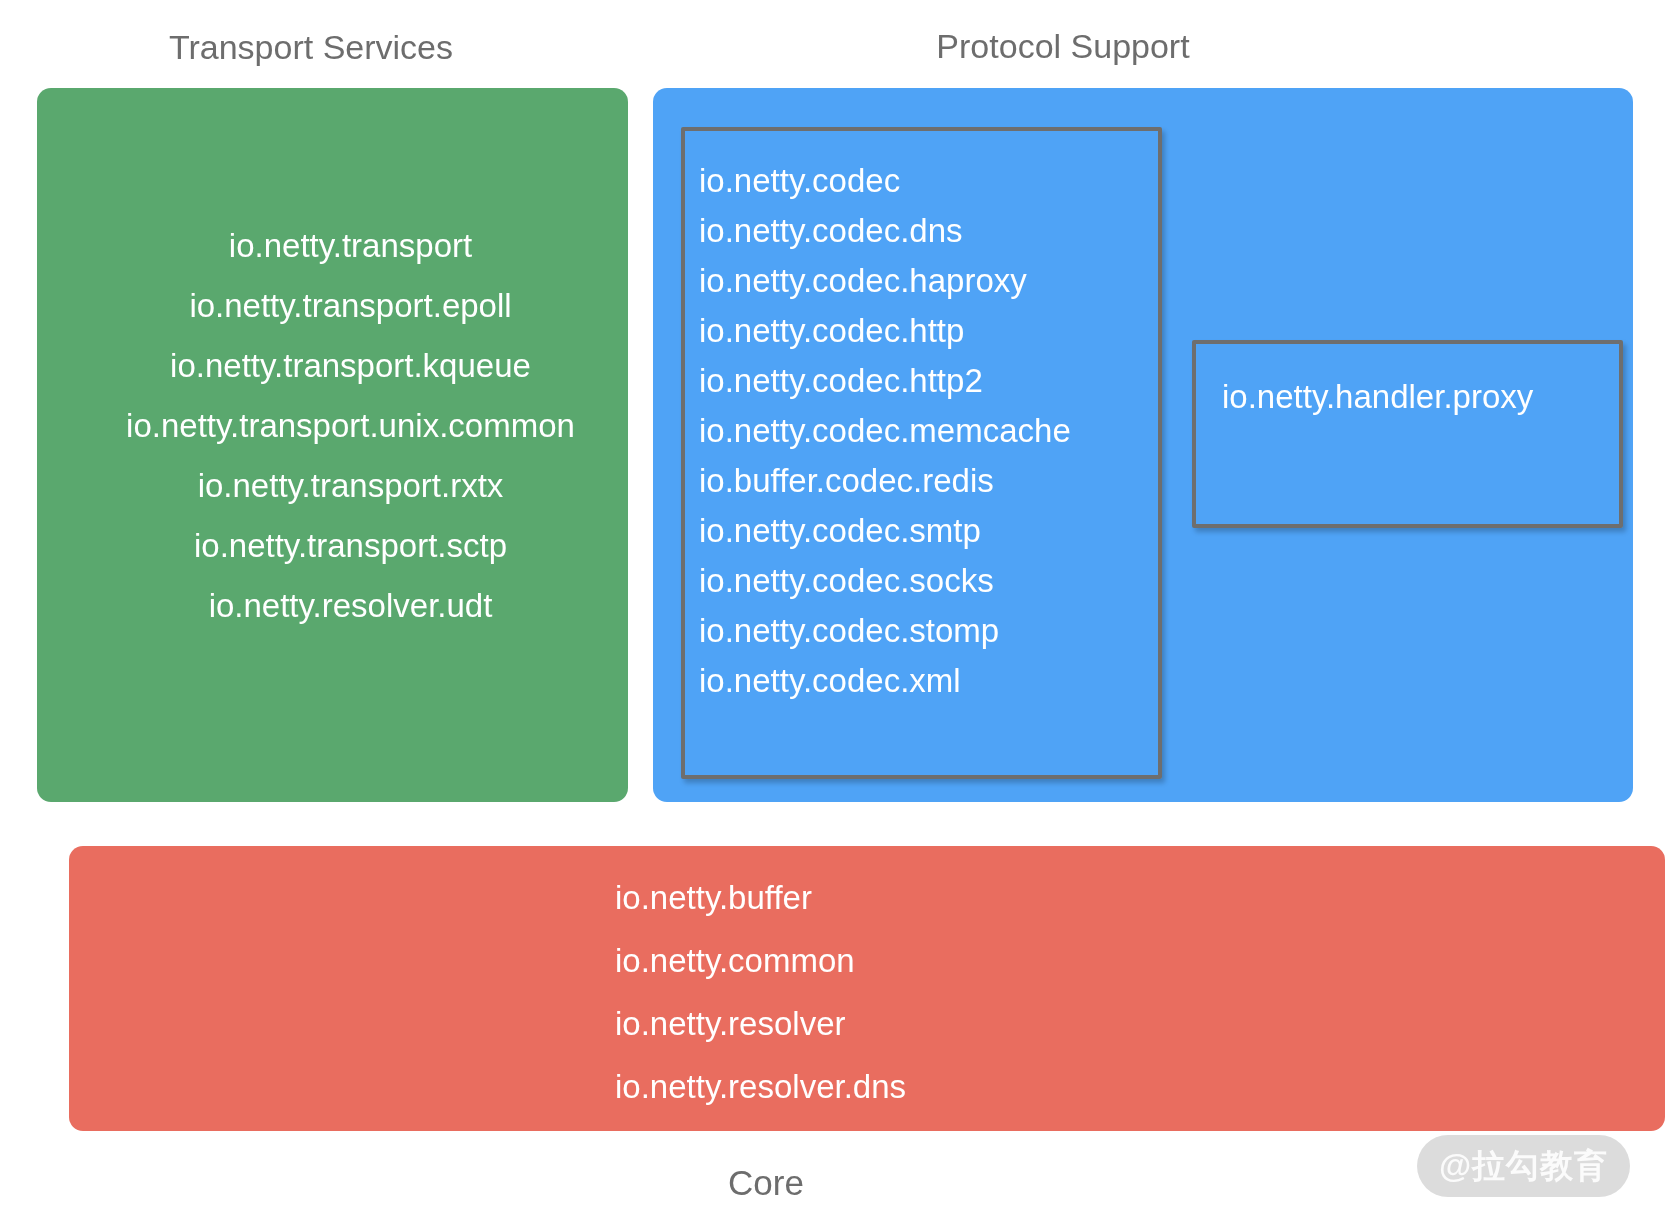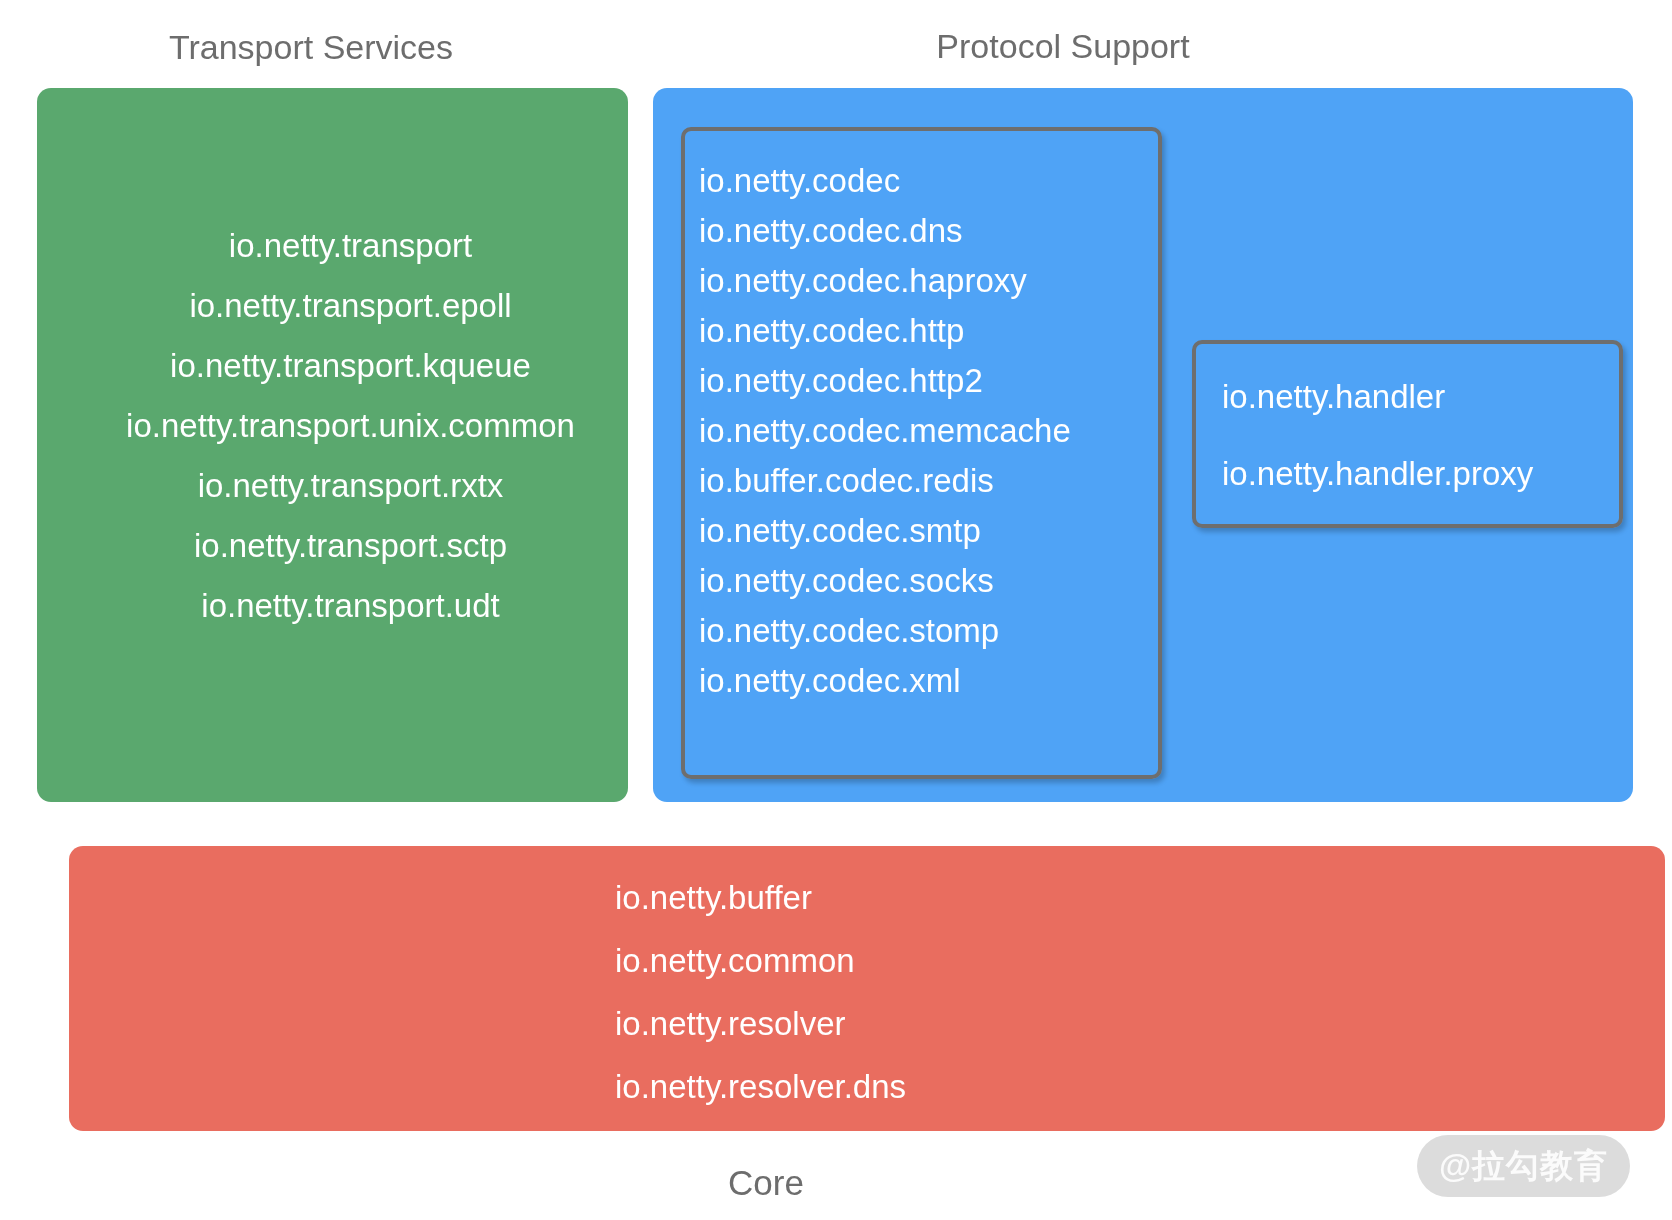--- a/index.html
+++ b/index.html
@@ -31,7 +31,7 @@
   .inner-box {
     position: absolute;
     border: 4px solid var(--border_gray, #6e6e6e);
-    border-radius: 10px;
+    border-radius: 2px;
     box-shadow: 3px 4px 5px rgba(0,0,0,0.22);
   }
   #codec-box   { left: 28px;  top: 39px;  width: 473px; height: 644px; }

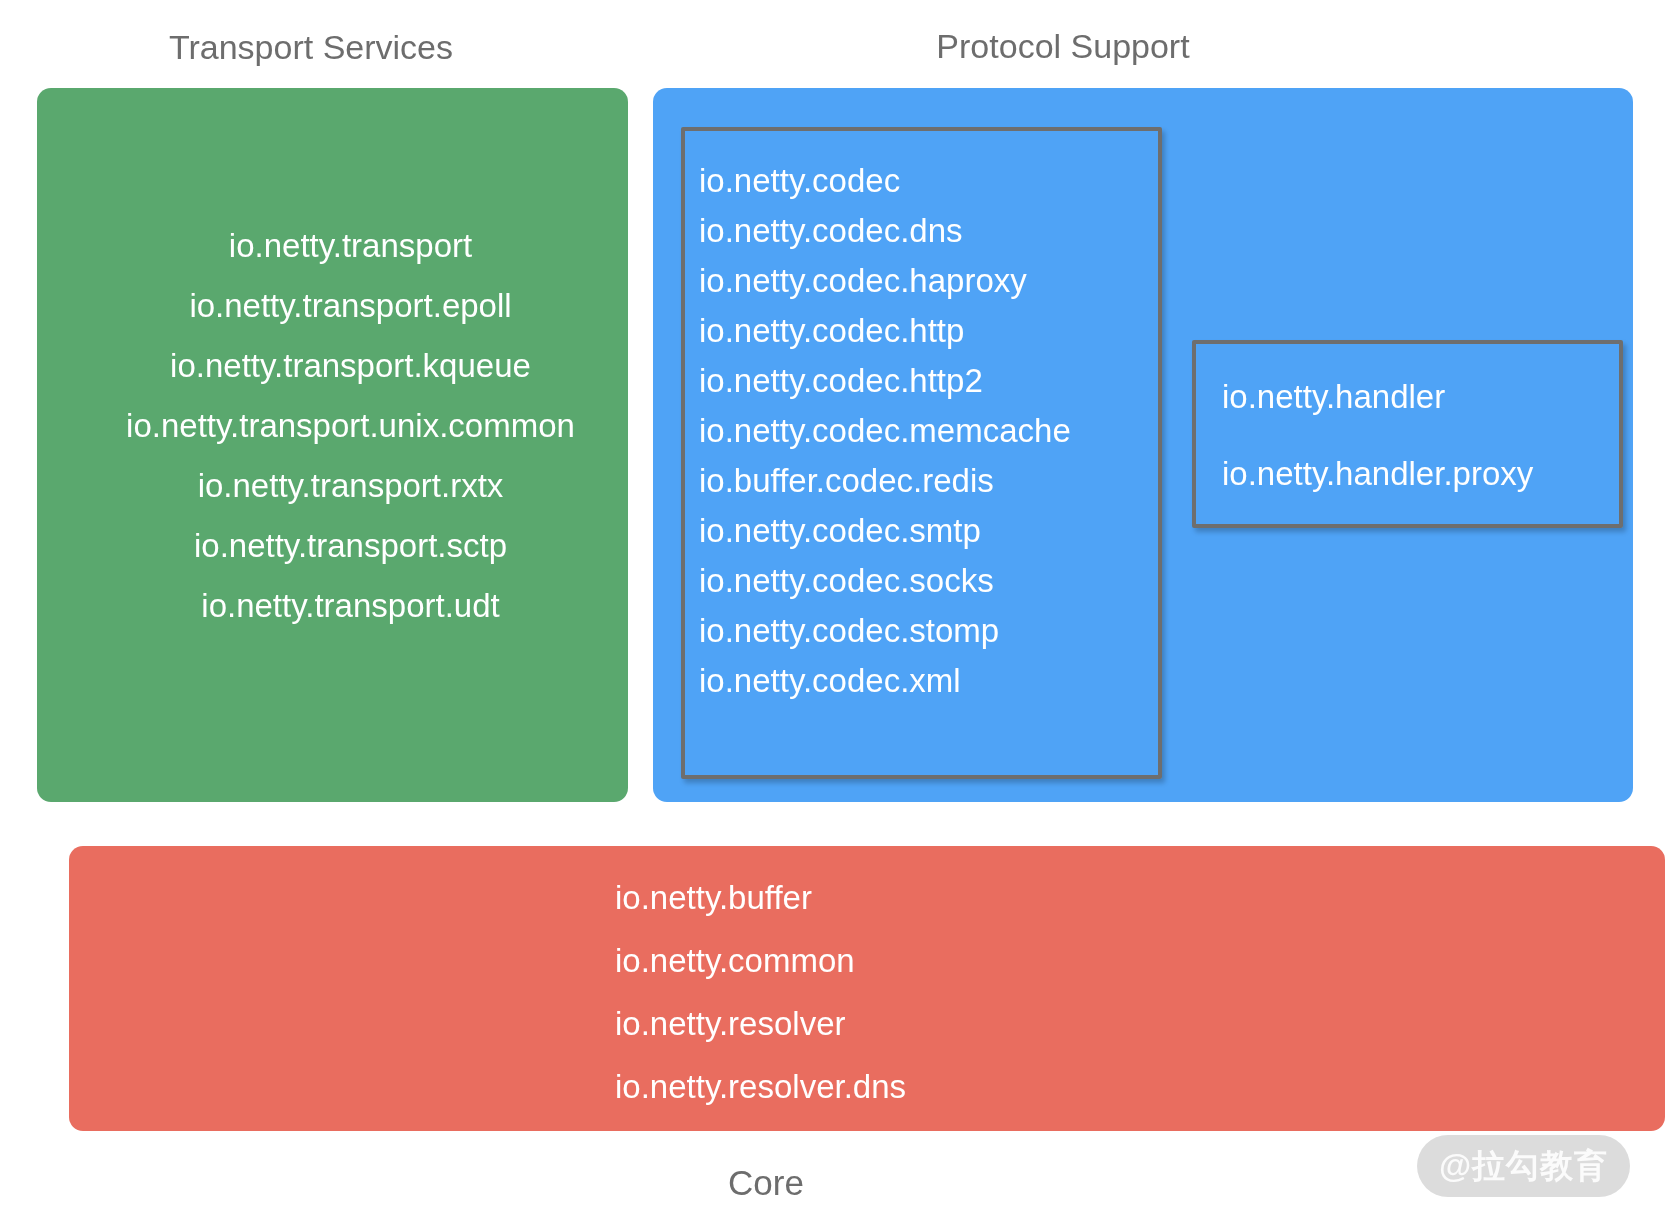--- a/index.html
+++ b/index.html
@@ -107,7 +107,6 @@
     <div class="inner-box" id="handler-box">
       <ul class="package-list">
 
-      <li>io.netty.handler</li>
           <li>io.netty.handler.proxy</li>
         </ul>
     </div>

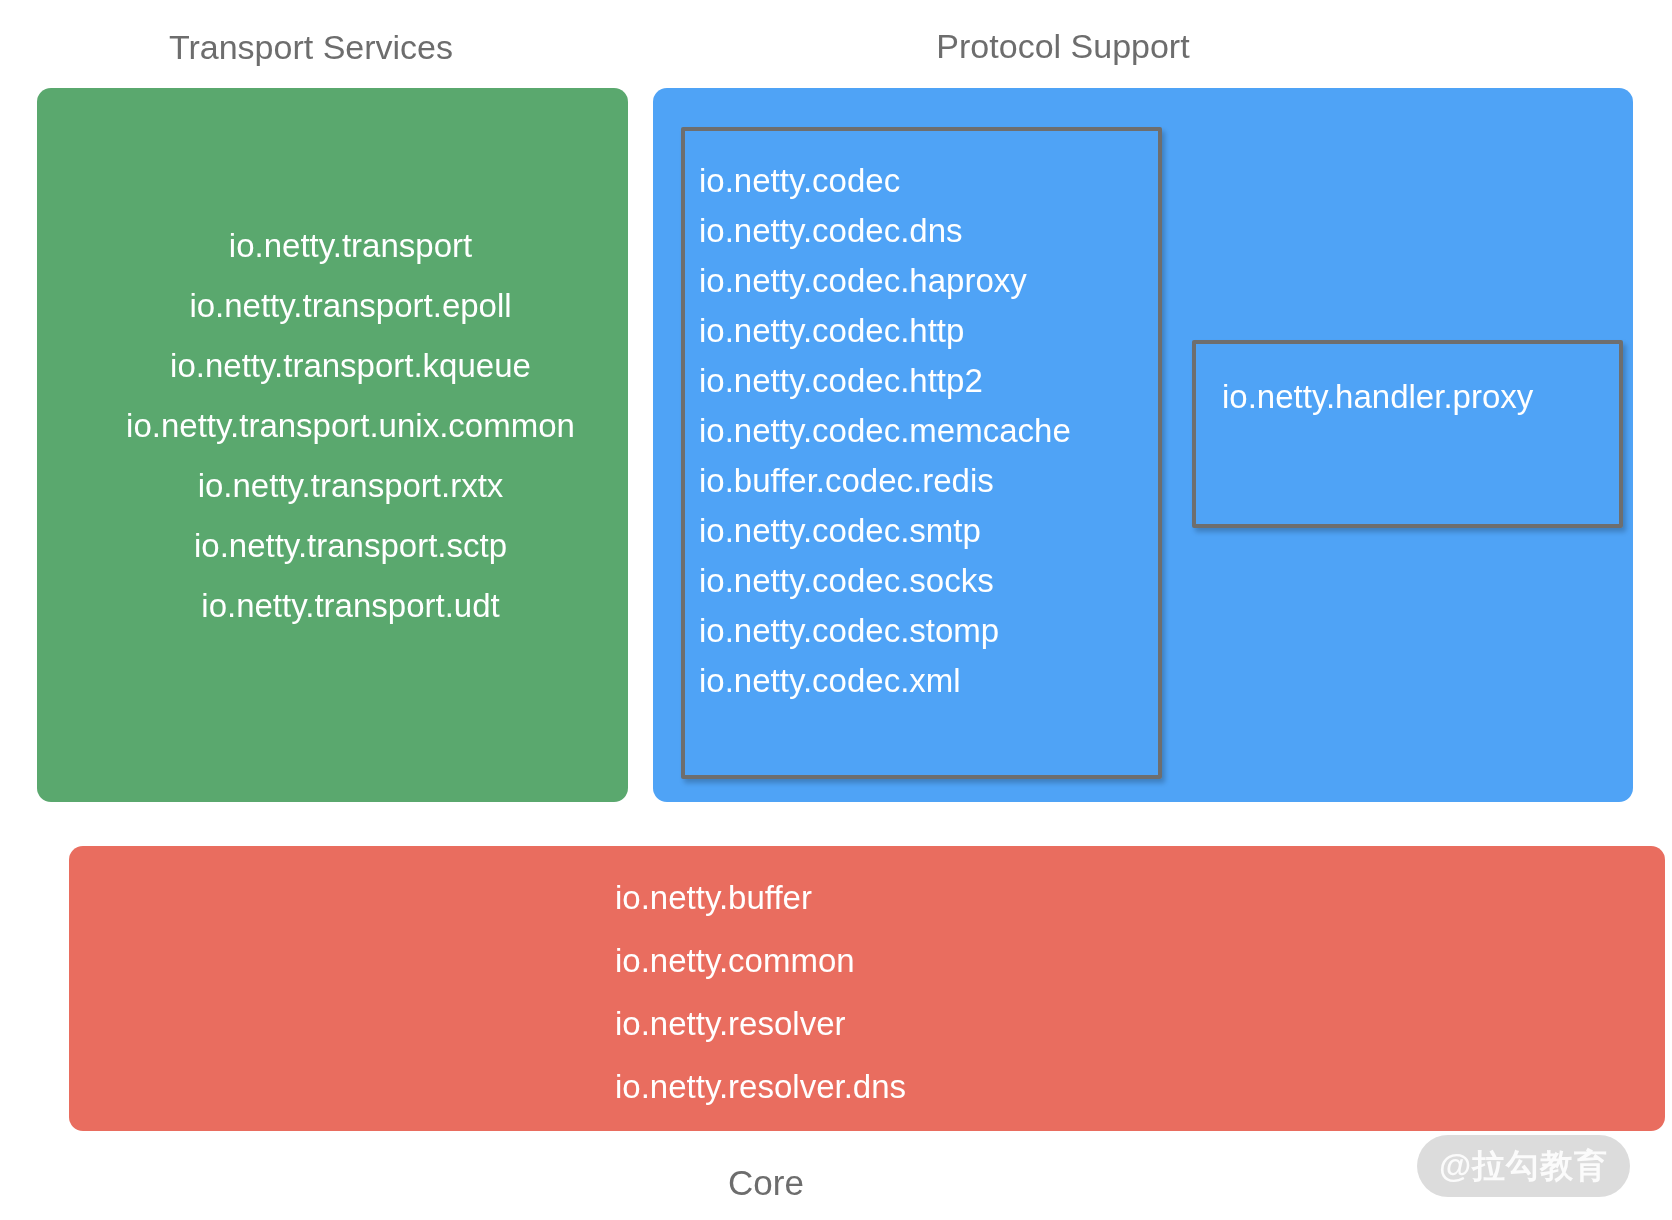--- a/index.html
+++ b/index.html
@@ -83,7 +83,7 @@
         <li>io.netty.transport.unix.common</li>
         <li>io.netty.transport.rxtx</li>
         <li>io.netty.transport.sctp</li>
-        <li>io.netty.transport.udt</li>
+        <li>io.netty.resolver.udt</li>
       </ul>
   </div>
 

